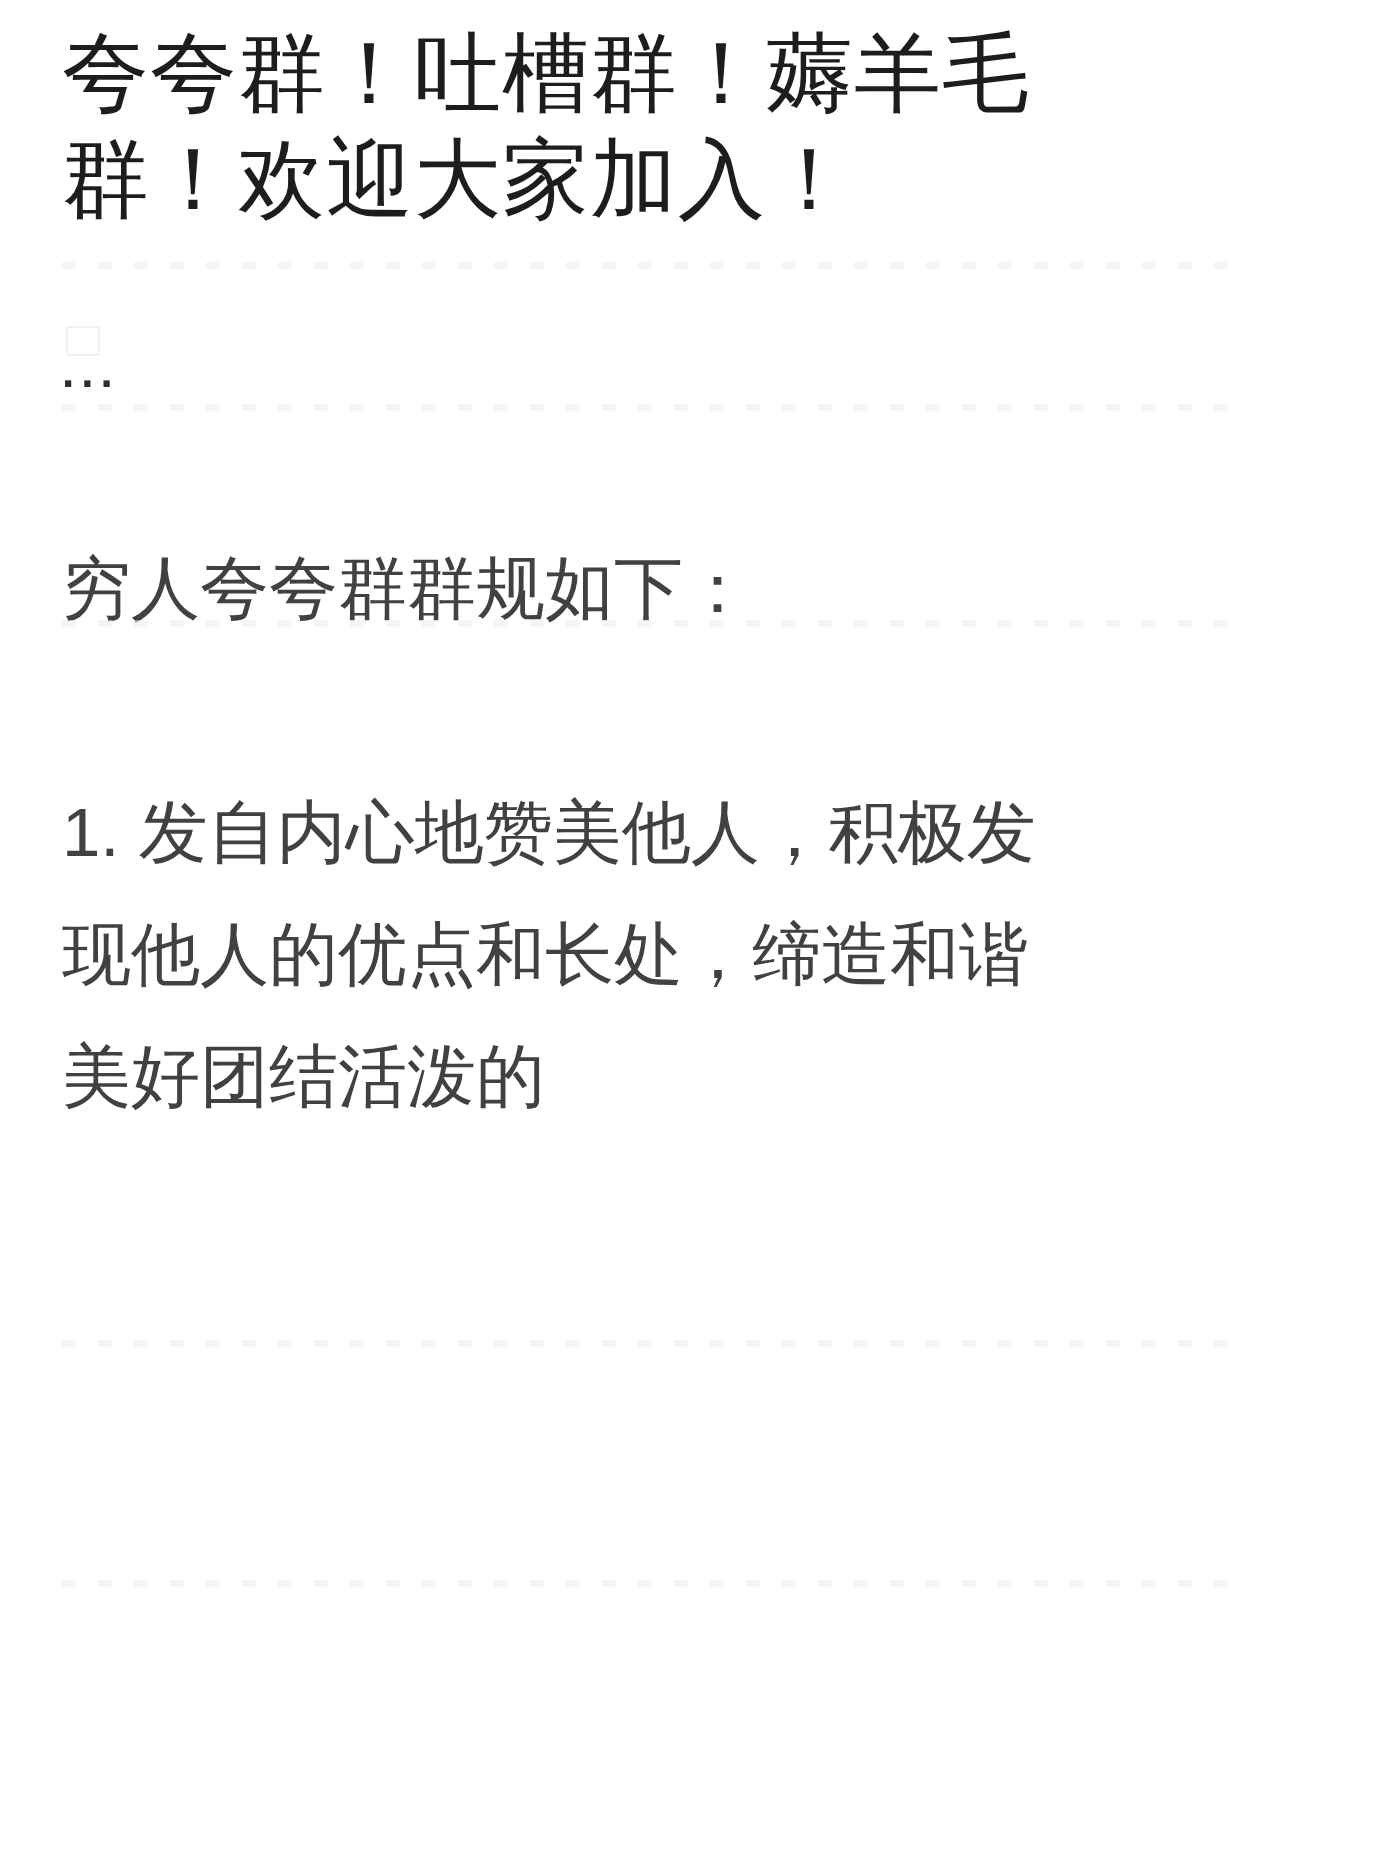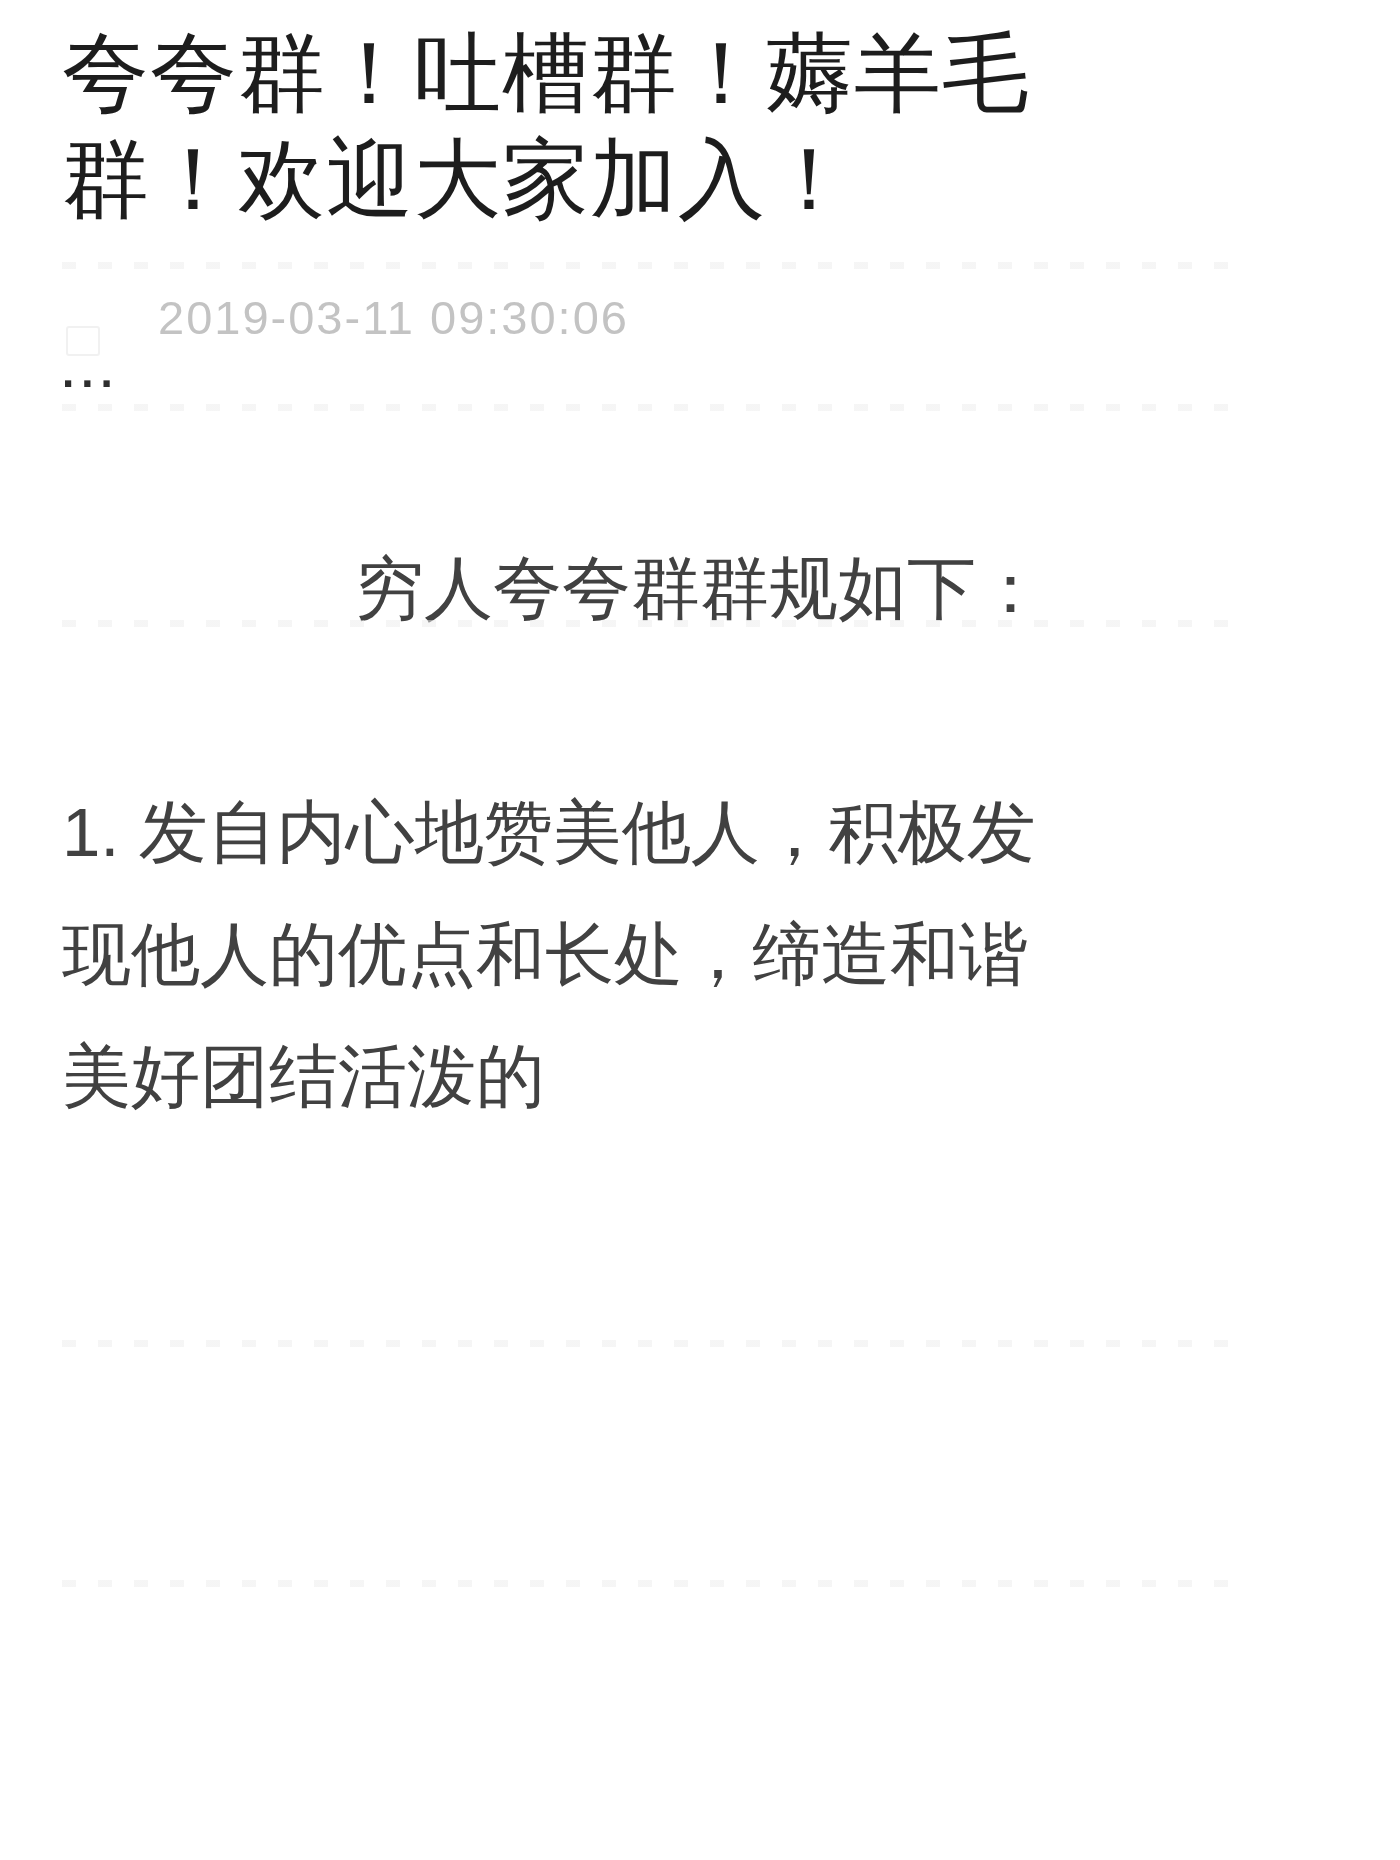--- a/index.html
+++ b/index.html
@@ -85,7 +85,6 @@
   <div class="meta-row">
     <span class="ghost-avatar"></span>
     <span class="author-dots">...</span>
-    <span class="timestamp">2019-03-11 09:30:06</span>
   </div>
 
   <p class="body-text intro-line">穷人夸夸群群规如下：</p>

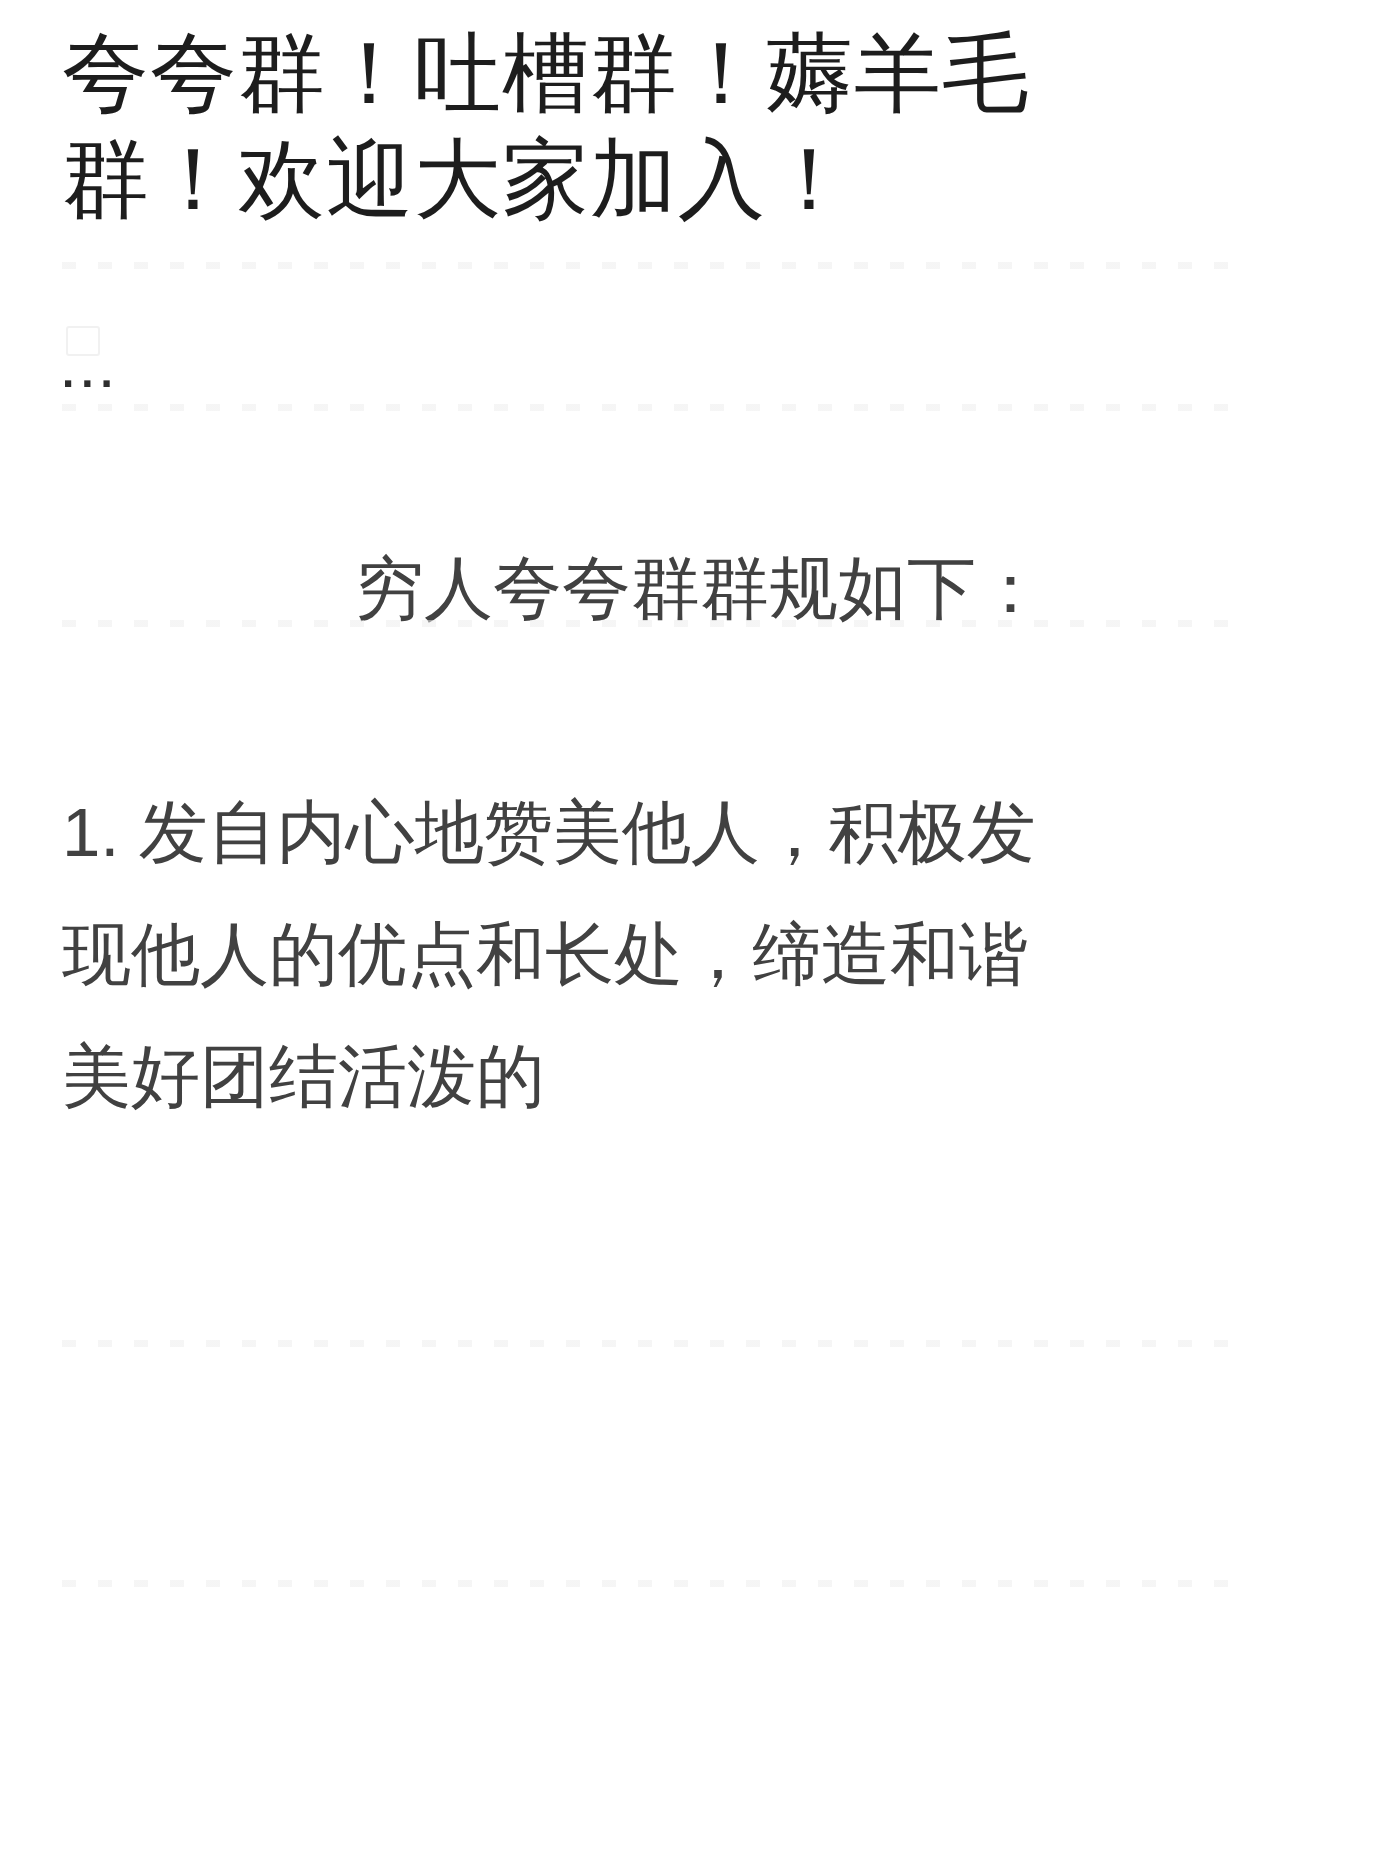--- a/index.html
+++ b/index.html
@@ -63,7 +63,7 @@
     color:#414141;
     word-break:break-all;
   }
-  .intro-line{margin:124px 0 0 0;text-align:right;}
+  .intro-line{margin:124px 0 0 0;}
   .main-paragraph{margin:94px 0 0 0;}
   .rule-item{margin:122px 0 0 0;}
   .artifact{

